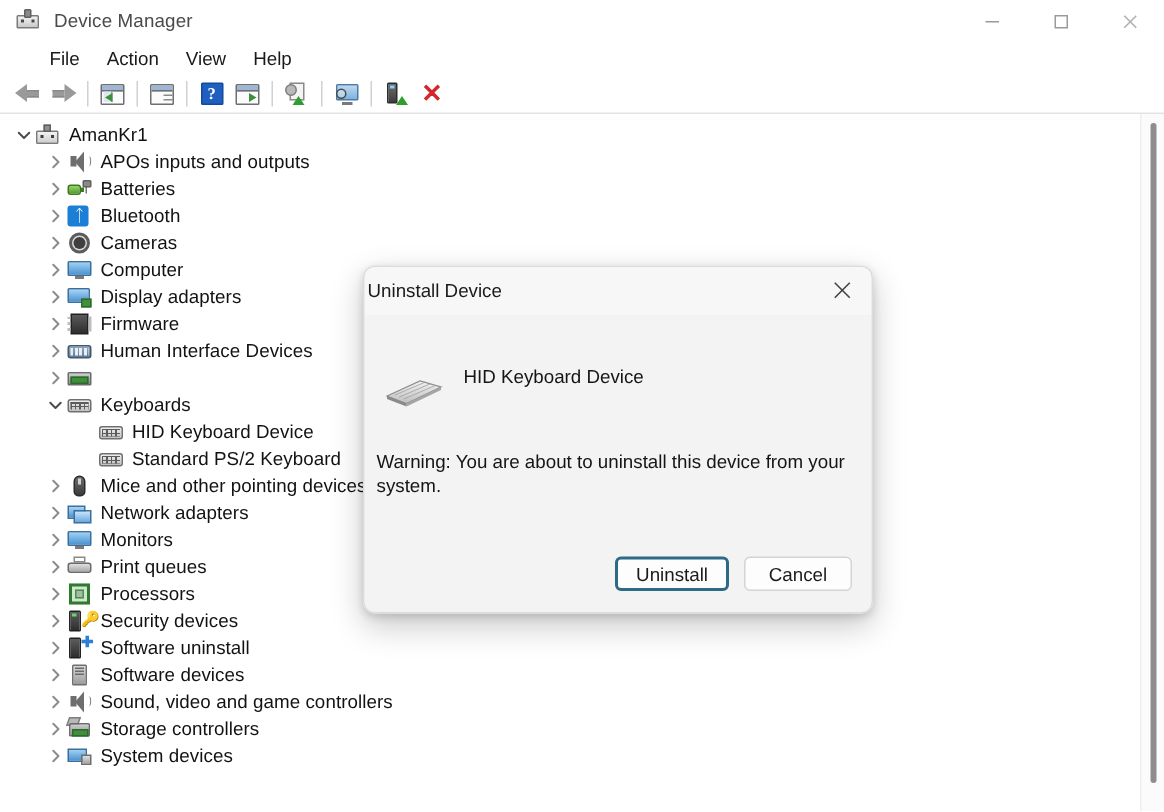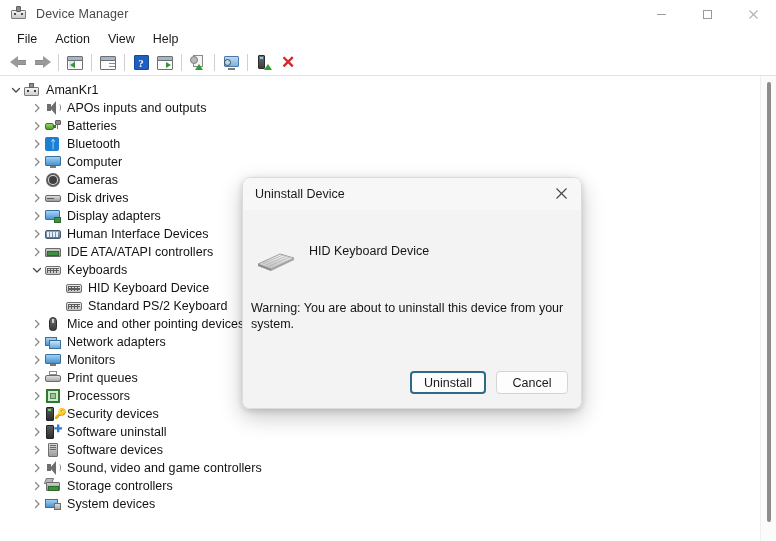--- a/index.html
+++ b/index.html
@@ -95,7 +95,7 @@
     background: #ffffff;
     display: flex;
     align-items: center;
-    padding-left: 8px;
+    padding-left: 24px;
     box-sizing: border-box;
   }
   .menu-item {

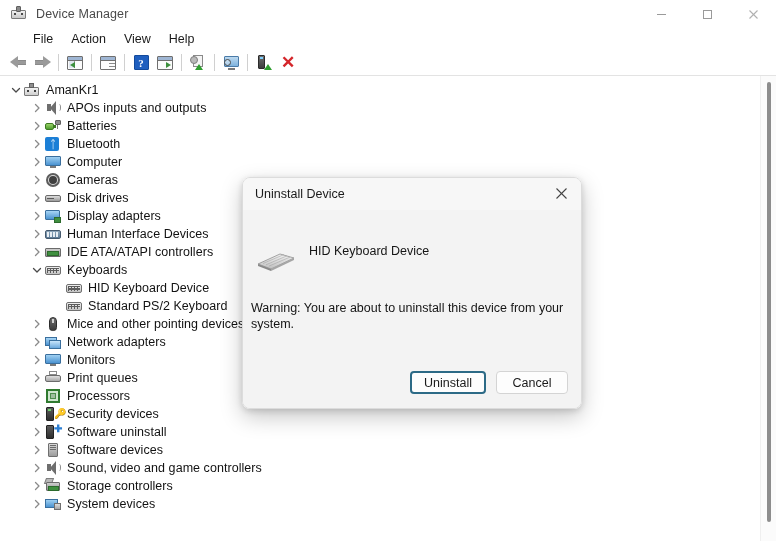--- a/index.html
+++ b/index.html
@@ -947,27 +947,27 @@
             </svg>
           </div>
           <div class="ticon">
+            <div class="ic-camera">
+              <div class="ring"></div>
+              <div class="lens2"></div>
+            </div>
+          </div>
+          <div class="tlabel">Cameras</div>
+        </div>
+        <div class="trow">
+          <div style="width: 29px; flex: 0 0 auto;"></div>
+          <div class="exp">
+            <svg width="10" height="10" viewBox="0 0 10 10">
+              <polyline points="3.5,1.5 7,5 3.5,8.5" fill="none" stroke="#8a8a8a" stroke-width="1.3" stroke-linecap="round" stroke-linejoin="round"></polyline>
+            </svg>
+          </div>
+          <div class="ticon">
             <div class="ic-monitor">
               <div class="scr"></div>
               <div class="base"></div>
             </div>
           </div>
           <div class="tlabel">Computer</div>
-        </div>
-        <div class="trow">
-          <div style="width: 29px; flex: 0 0 auto;"></div>
-          <div class="exp">
-            <svg width="10" height="10" viewBox="0 0 10 10">
-              <polyline points="3.5,1.5 7,5 3.5,8.5" fill="none" stroke="#8a8a8a" stroke-width="1.3" stroke-linecap="round" stroke-linejoin="round"></polyline>
-            </svg>
-          </div>
-          <div class="ticon">
-            <div class="ic-camera">
-              <div class="ring"></div>
-              <div class="lens2"></div>
-            </div>
-          </div>
-          <div class="tlabel">Cameras</div>
         </div>
         <div class="trow">
           <div style="width: 29px; flex: 0 0 auto;"></div>

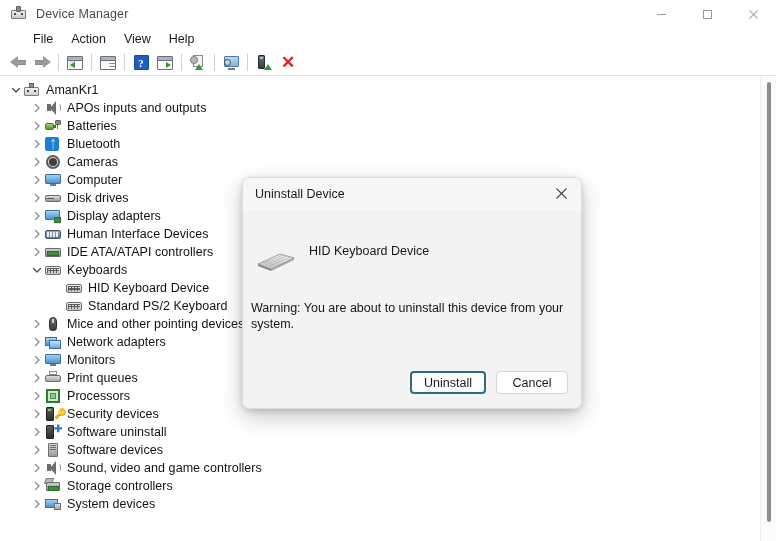--- a/index.html
+++ b/index.html
@@ -968,21 +968,6 @@
             </div>
           </div>
           <div class="tlabel">Computer</div>
-        </div>
-        <div class="trow">
-          <div style="width: 29px; flex: 0 0 auto;"></div>
-          <div class="exp">
-            <svg width="10" height="10" viewBox="0 0 10 10">
-              <polyline points="3.5,1.5 7,5 3.5,8.5" fill="none" stroke="#8a8a8a" stroke-width="1.3" stroke-linecap="round" stroke-linejoin="round"></polyline>
-            </svg>
-          </div>
-          <div class="ticon">
-            <div class="ic-disk">
-              <div class="d"></div>
-              <div class="l"></div>
-            </div>
-          </div>
-          <div class="tlabel">Disk drives</div>
         </div>
         <div class="trow">
           <div style="width: 29px; flex: 0 0 auto;"></div>

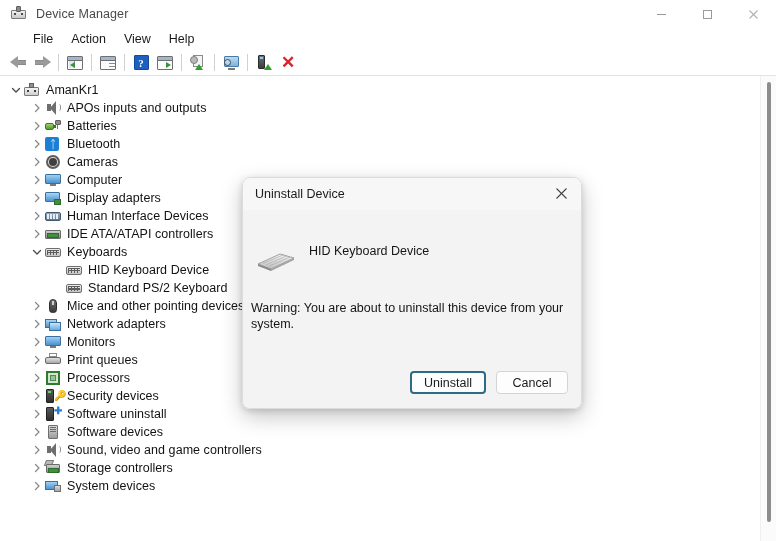--- a/index.html
+++ b/index.html
@@ -697,7 +697,7 @@
     box-sizing: border-box;
   }
   .dlg-title-text {
-    margin-left: 12px;
+    margin-left: 2px;
     font-size: 12.5px;
     color: #1a1a1a;
   }

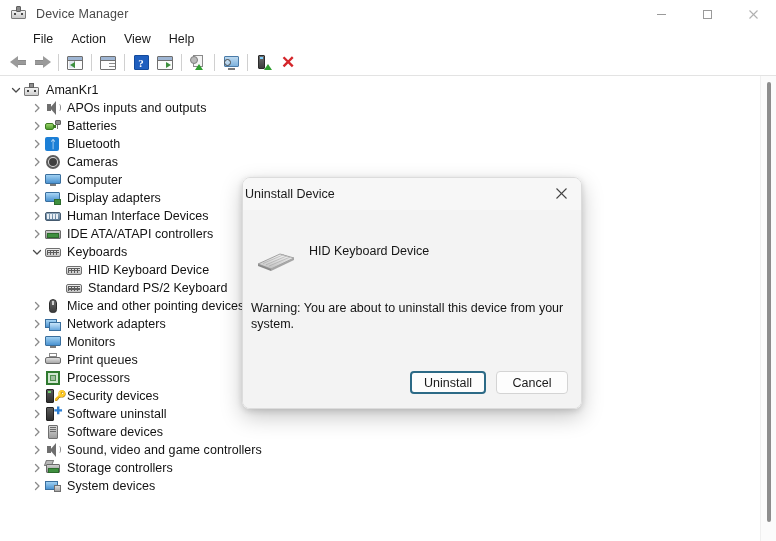--- a/index.html
+++ b/index.html
@@ -983,6 +983,21 @@
             </div>
           </div>
           <div class="tlabel">Display adapters</div>
+        </div>
+        <div class="trow">
+          <div style="width: 29px; flex: 0 0 auto;"></div>
+          <div class="exp">
+            <svg width="10" height="10" viewBox="0 0 10 10">
+              <polyline points="3.5,1.5 7,5 3.5,8.5" fill="none" stroke="#8a8a8a" stroke-width="1.3" stroke-linecap="round" stroke-linejoin="round"></polyline>
+            </svg>
+          </div>
+          <div class="ticon">
+            <div class="ic-firmware">
+              <div class="b"></div>
+              <div class="pins"></div>
+            </div>
+          </div>
+          <div class="tlabel">Firmware</div>
         </div>
         <div class="trow">
           <div style="width: 29px; flex: 0 0 auto;"></div>

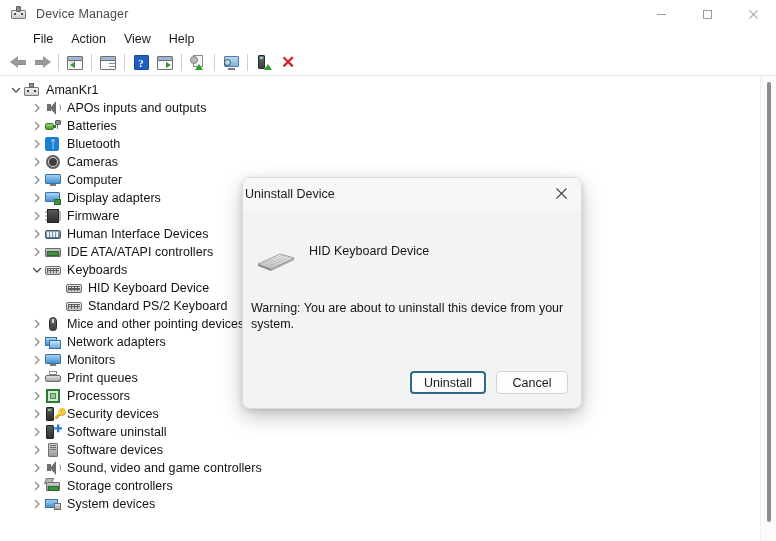--- a/index.html
+++ b/index.html
@@ -1027,7 +1027,6 @@
               <div class="grn3"></div>
             </div>
           </div>
-          <div class="tlabel">IDE ATA/ATAPI controllers</div>
         </div>
         <div class="trow">
           <div style="width: 29px; flex: 0 0 auto;"></div>

